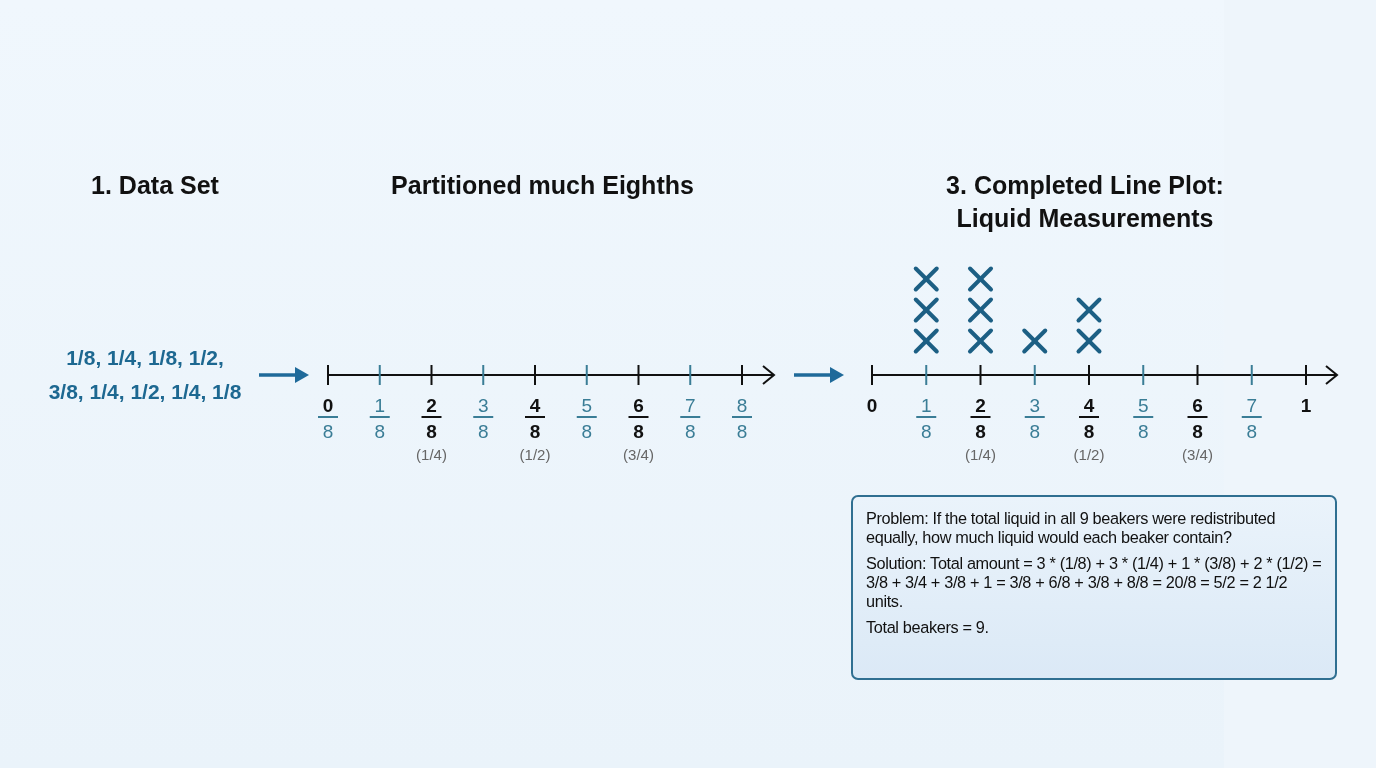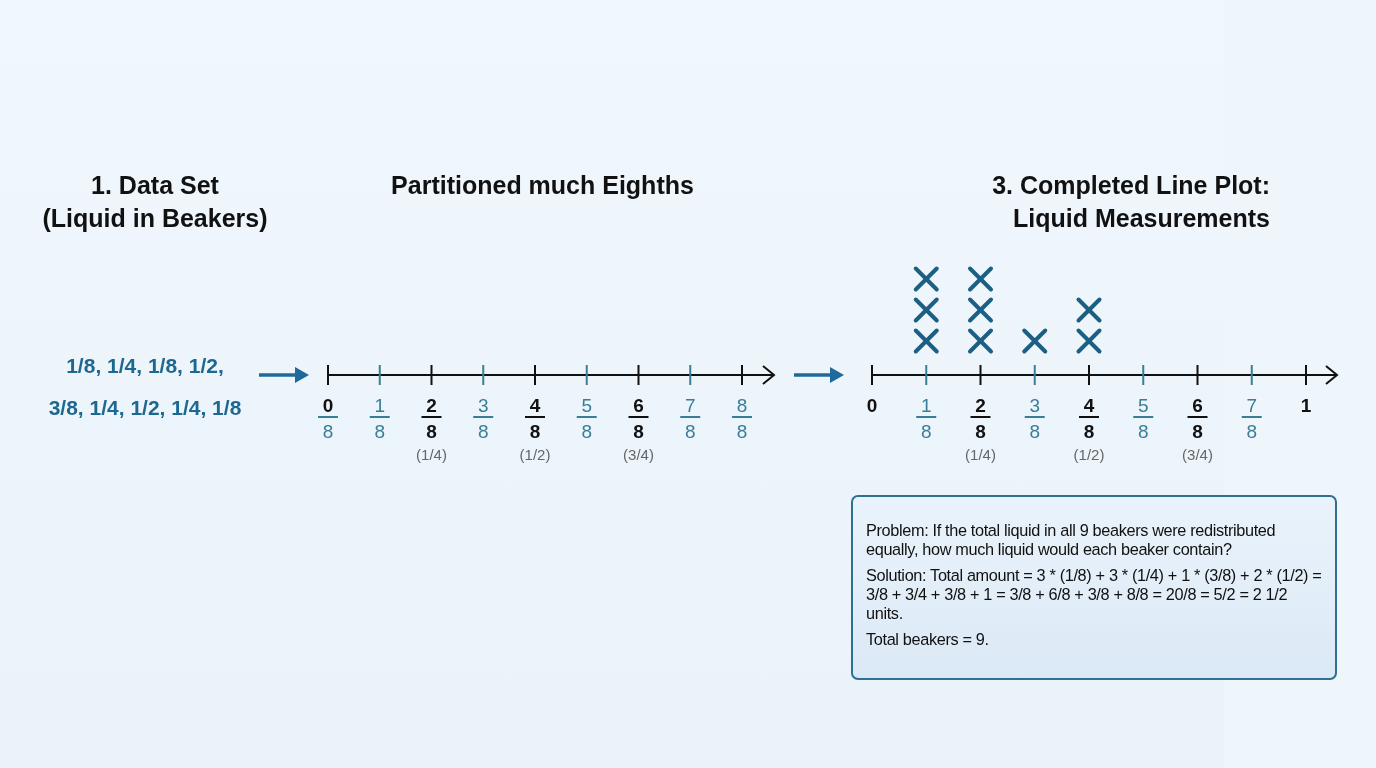--- a/index.html
+++ b/index.html
@@ -29,7 +29,7 @@
     .heading .line { display: block; }
     #h1 { left: 20px; width: 270px; top: 169px; }
     #h2 { left: 370px; width: 345px; top: 169px; }
-    #h3 { left: 900px; width: 370px; top: 169px; text-align: right; }
+    #h3 { left: 900px; width: 370px; top: 169px; }
 
     .dataset {
       position: absolute;

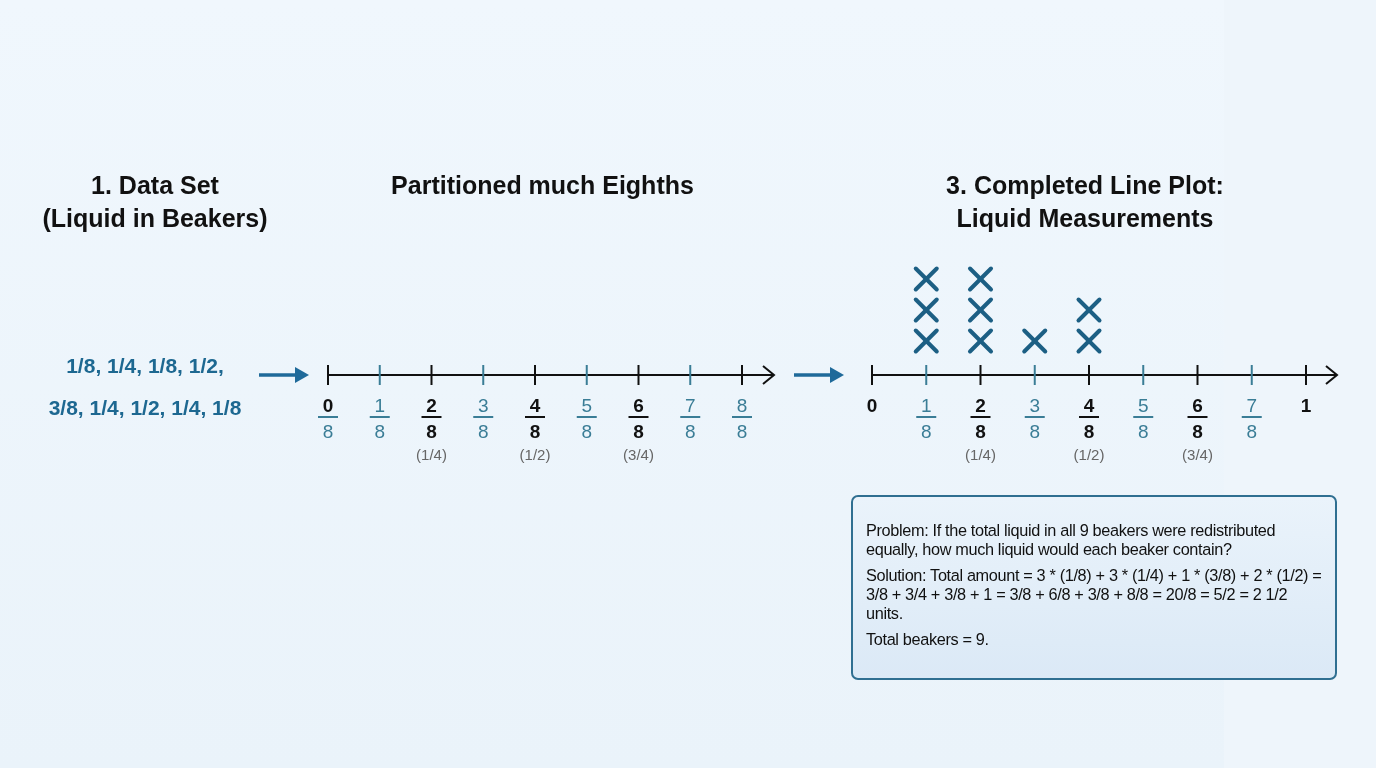--- a/index.html
+++ b/index.html
@@ -84,7 +84,6 @@
 
   <div class="heading" id="h1">
     <span class="line">1. Data Set</span>
-    <span class="line">(Liquid in Beakers)</span>
   </div>
 
   <div class="heading" id="h2">

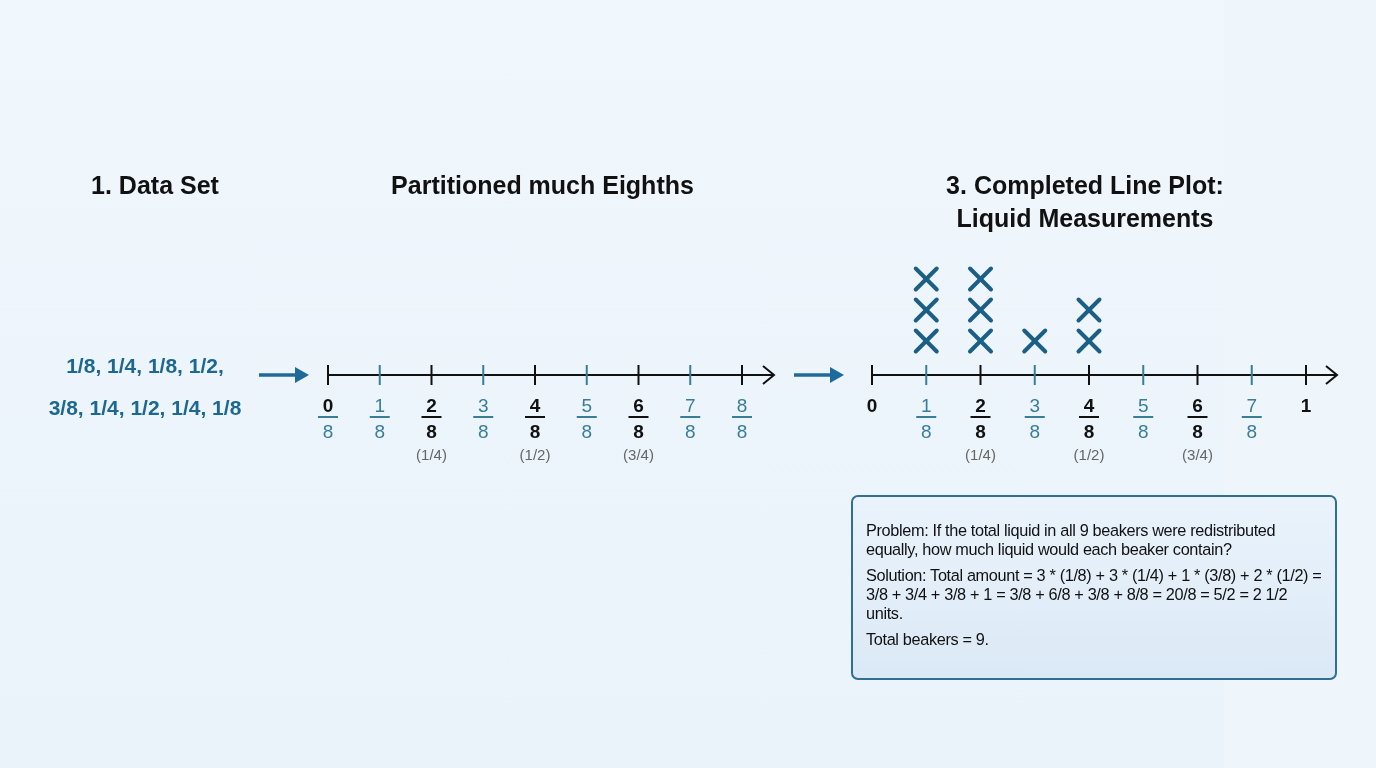--- a/index.html
+++ b/index.html
@@ -43,7 +43,7 @@
       color: #1d6891;
       white-space: nowrap;
     }
-    .dataset .line { display: block; margin-top: 8px; }
+    .dataset .line { display: block; }
 
     svg.figure {
       position: absolute;

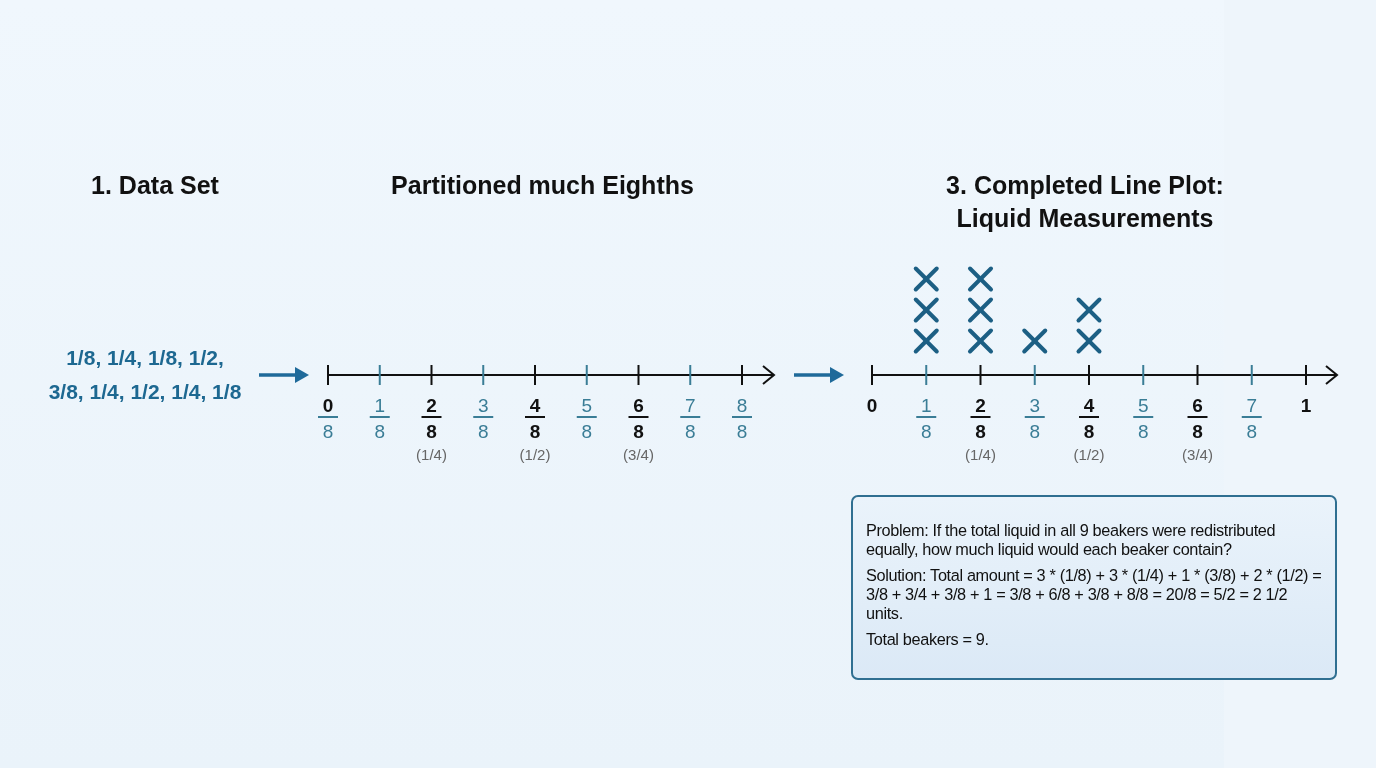--- a/index.html
+++ b/index.html
@@ -67,7 +67,7 @@
       border: 2px solid #2f6f91;
       border-radius: 7px;
       background: linear-gradient(180deg, #eaf3fb 0%, #dbe9f6 100%);
-      padding: 24px 12px 8px 13px;
+      padding: 12px 12px 8px 13px;
       font-size: 16.3px;
       line-height: 19px;
       color: #111;

